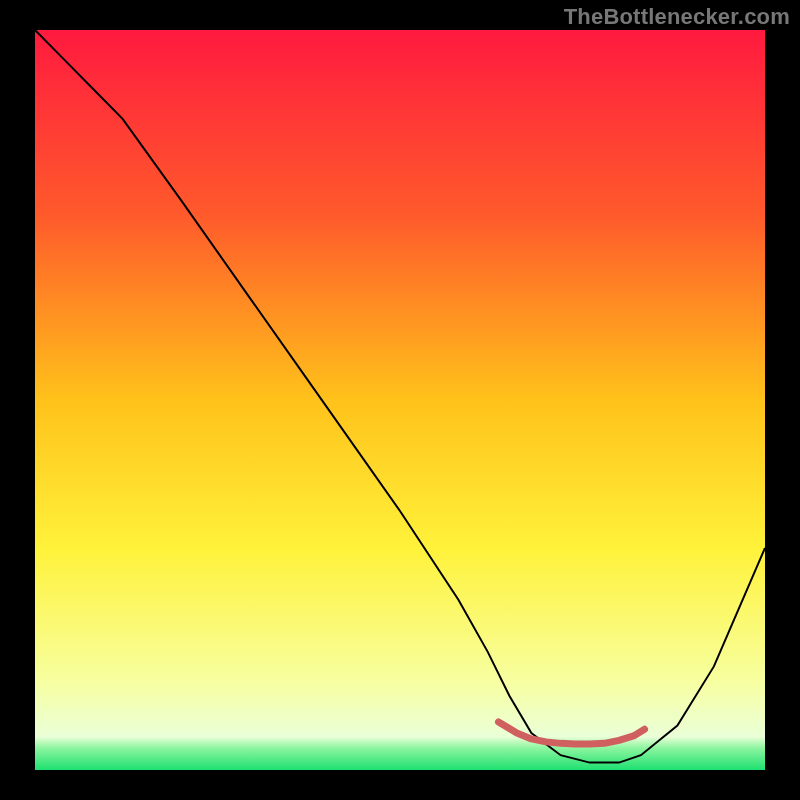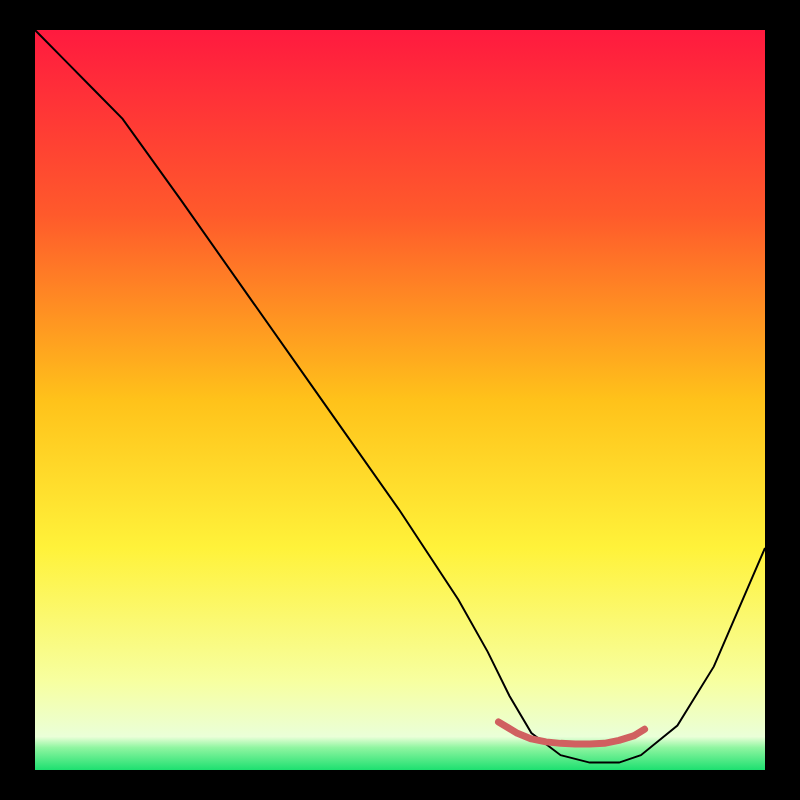--- a/index.html
+++ b/index.html
@@ -38,6 +38,7 @@
 <body>
 
 <div class="wrap">
+  <div class="watermark">TheBottleneсker.com</div>
   <svg class="plot" viewBox="0 0 730 740" preserveAspectRatio="none">
     <defs>
       <linearGradient id="bg-grad" x1="0" y1="0" x2="0" y2="1">

